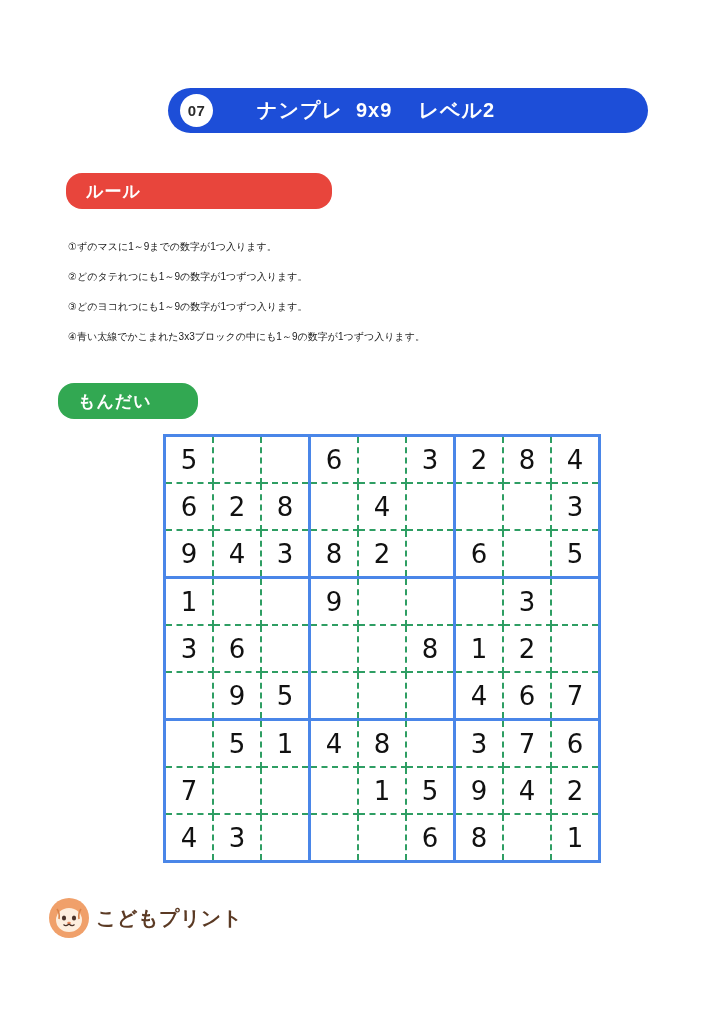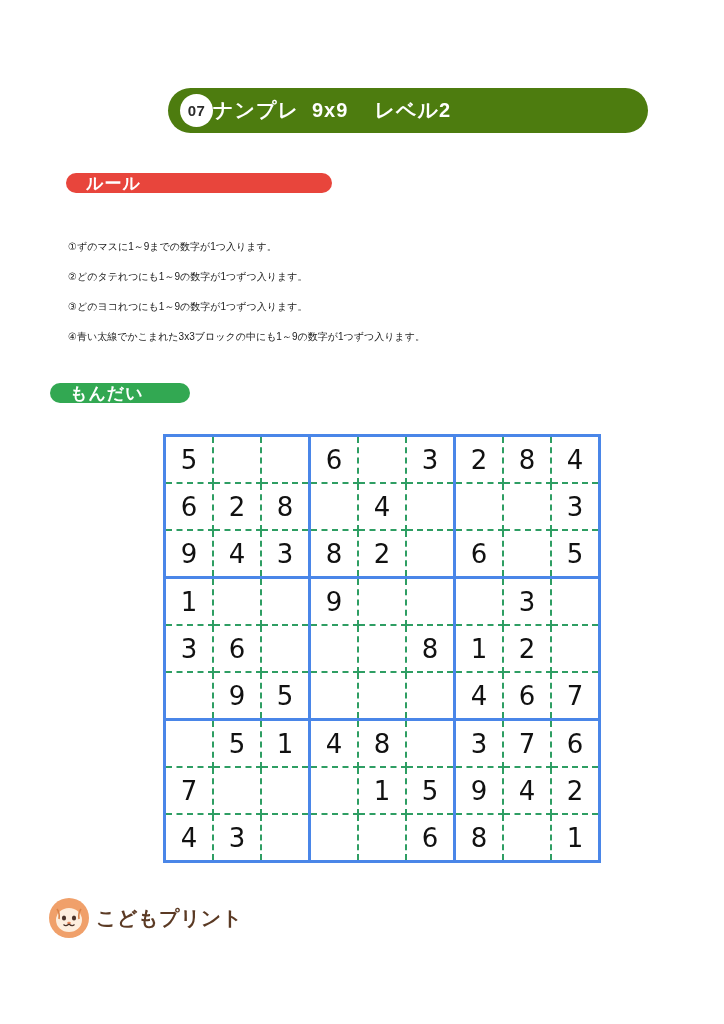--- a/index.html
+++ b/index.html
@@ -23,7 +23,7 @@
     top: 88px;
     width: 480px;
     height: 45px;
-    background: #4d7c0f;
+    background: #1d4ed8;
     border-radius: 23px;
     display: flex;
     align-items: center;

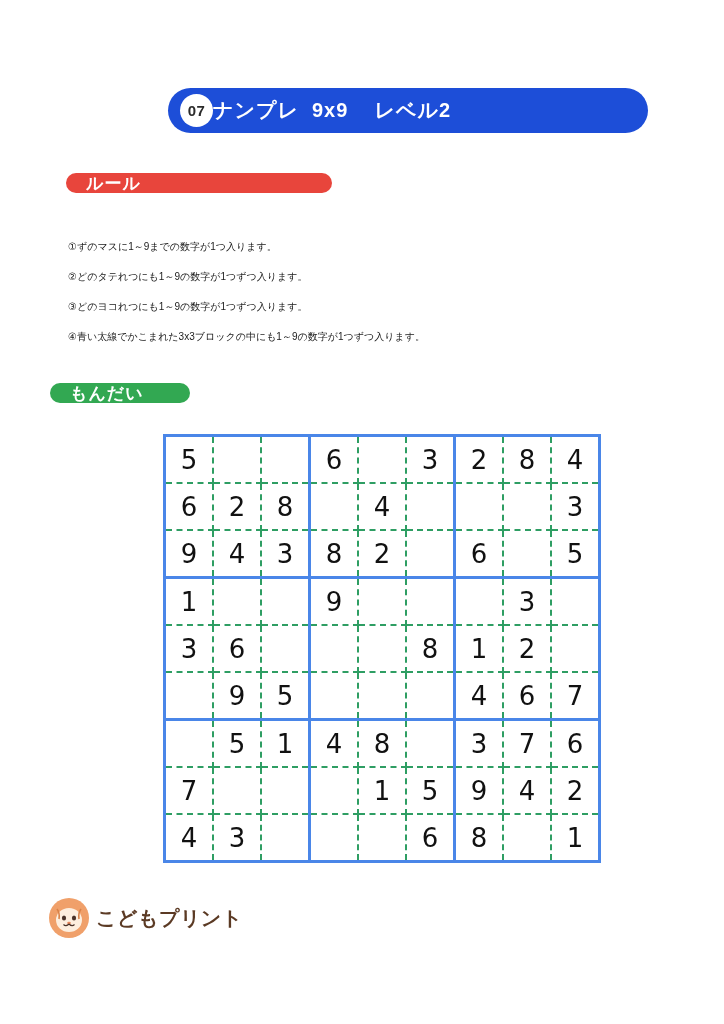--- a/index.html
+++ b/index.html
@@ -48,6 +48,7 @@
     color: #ffffff;
     font-size: 20px;
     font-weight: bold;
+    margin-left: 44px;
     letter-spacing: 1px;
     white-space: pre;
   }

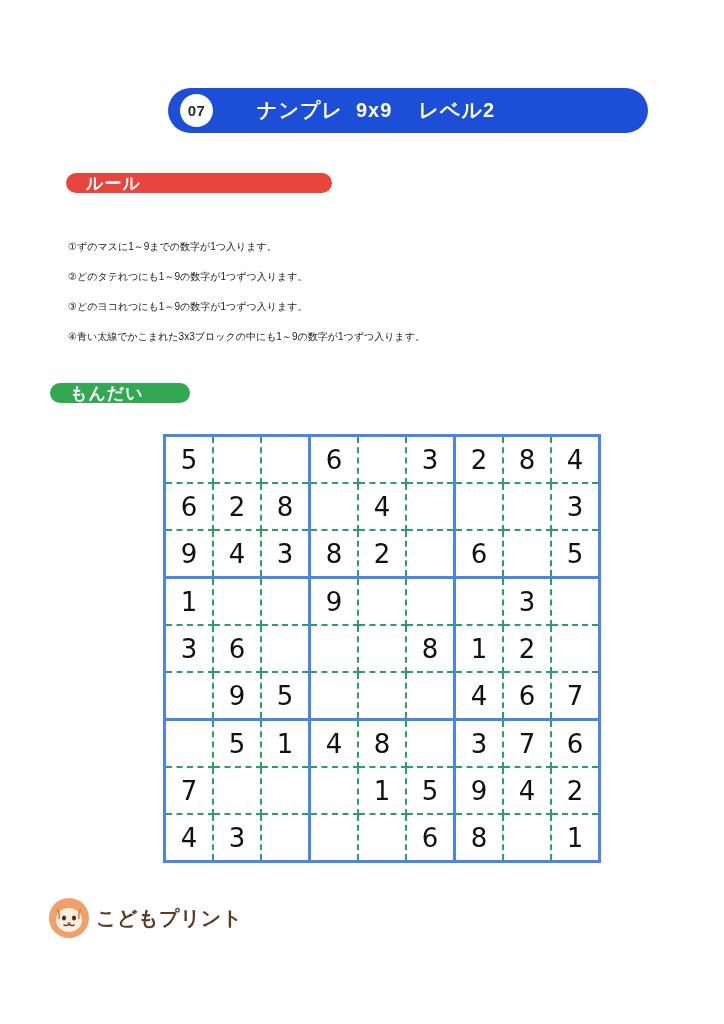--- a/index.html
+++ b/index.html
@@ -56,7 +56,7 @@
   
   .pill {
     position: absolute;
-    height: 20px;
+    height: 36px;
     border-radius: 16px;
     display: flex;
     align-items: center;

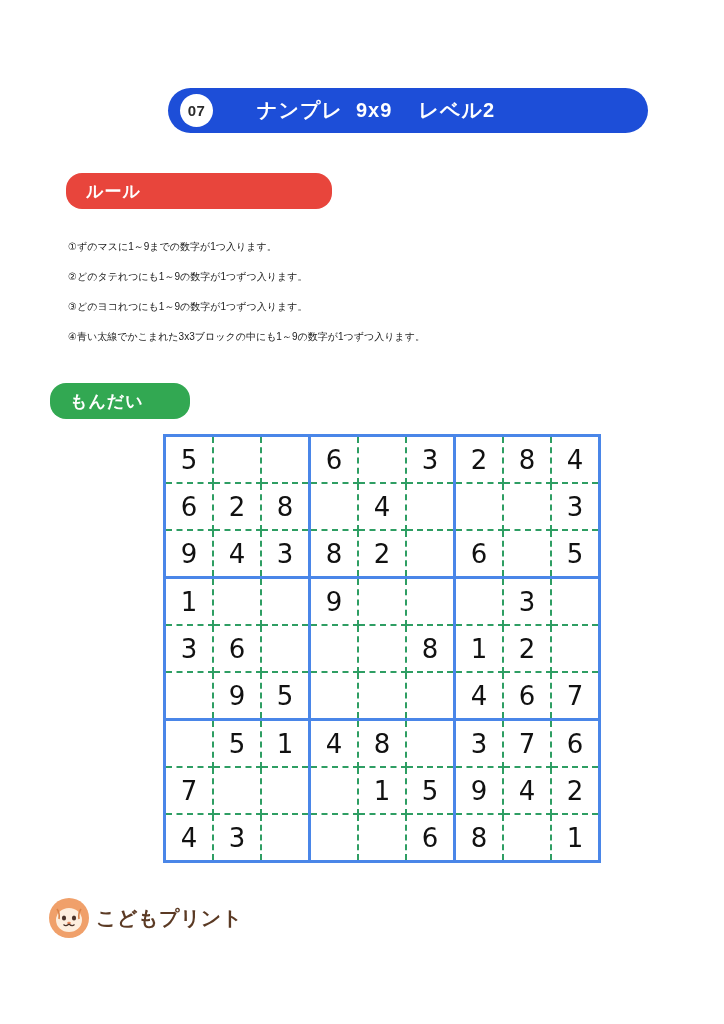--- a/index.html
+++ b/index.html
@@ -74,7 +74,7 @@
     background: #e8453c;
   }
   .pill-problem {
-    left: 50px;
+    left: 58px;
     top: 383px;
     width: 140px;
     background: #32a852;

